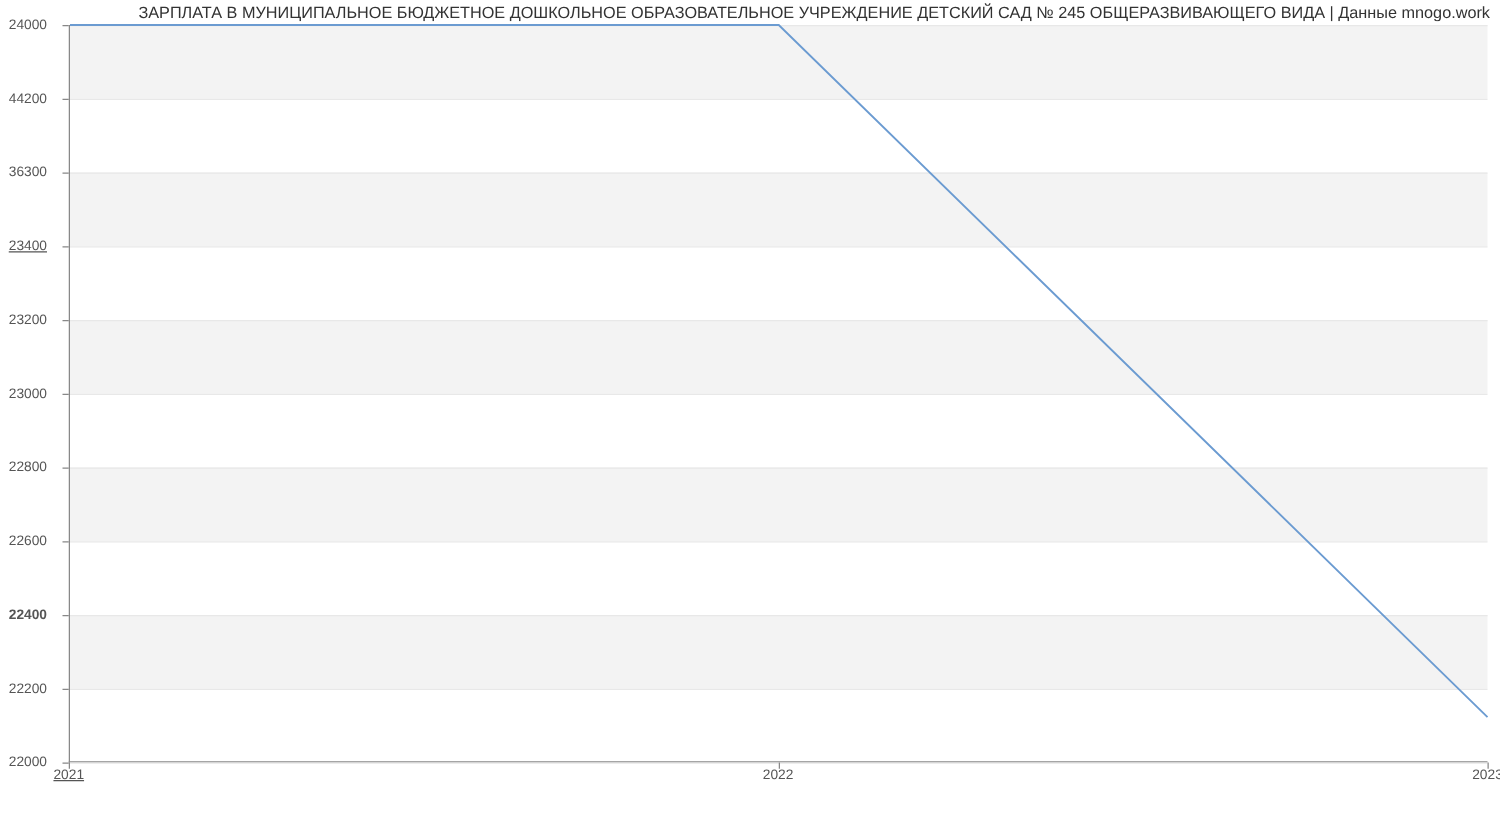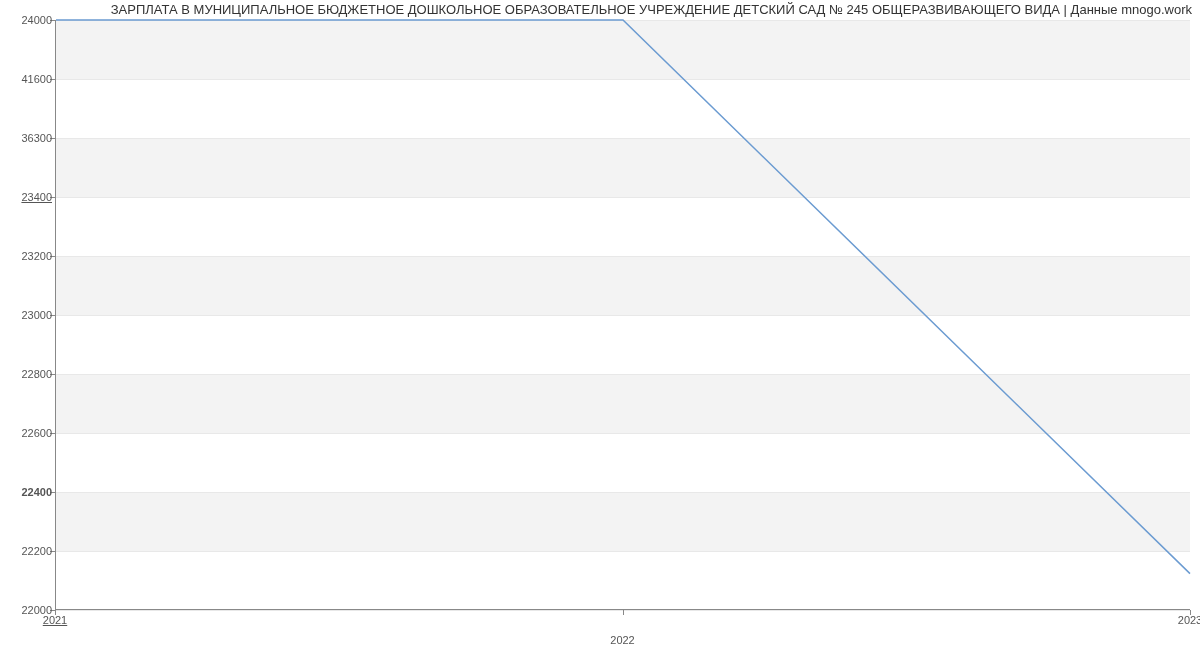--- a/index.html
+++ b/index.html
@@ -55,7 +55,7 @@
     position: absolute;
     right: 1148px;
     width: 45px;
-    text-align: right;
+    text-align: left;
     font-size: 11px;
     color: #555;
     transform: translateY(-50%);

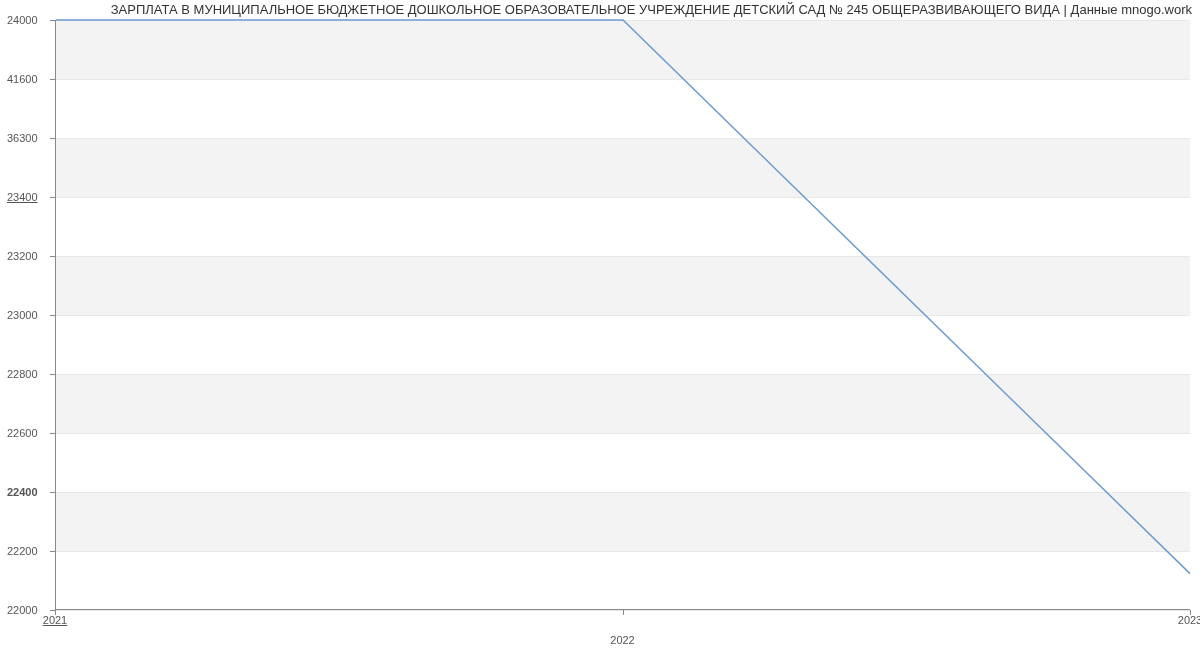--- a/index.html
+++ b/index.html
@@ -142,7 +142,7 @@
     <div class="tick-mark-y" style="top: 138px;"></div>
     <div class="y-tick" style="top: 138px;">36300</div>
     <div class="tick-mark-y" style="top: 79px;"></div>
-    <div class="y-tick" style="top: 79px;">41600</div>
+    <div class="y-tick" style="top: 79px;">44200</div>
     <div class="tick-mark-y" style="top: 20px;"></div>
     <div class="y-tick" style="top: 20px;">24000</div>
     <div class="tick-mark-x" style="left: 55px;"></div>

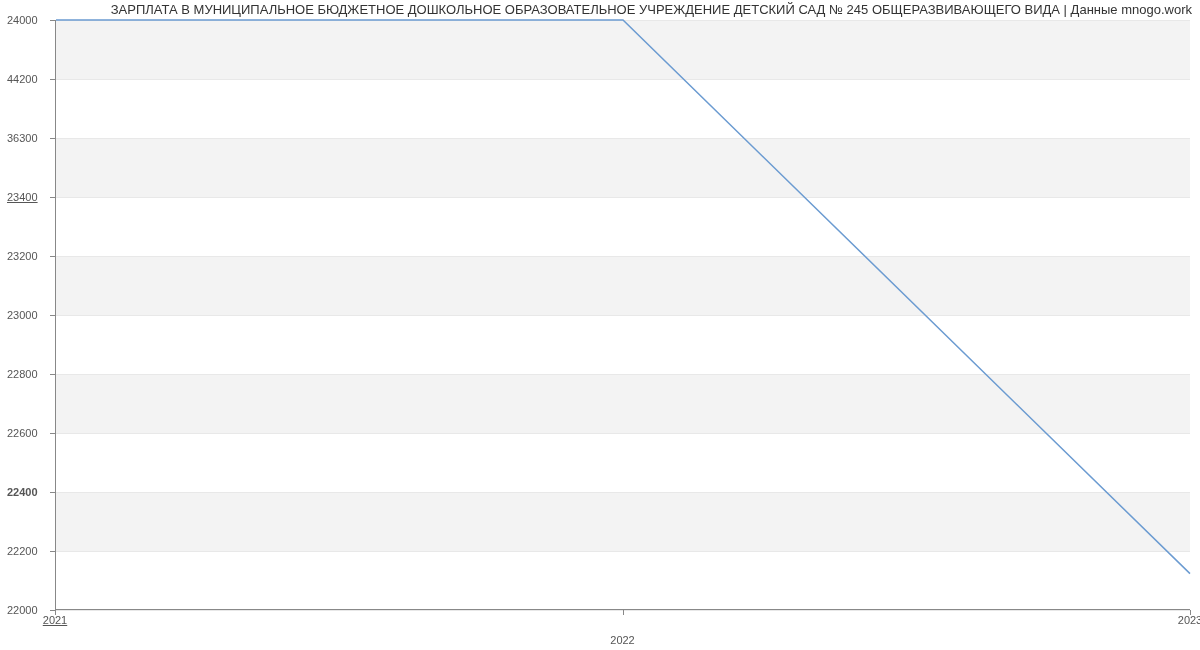--- a/index.html
+++ b/index.html
@@ -148,7 +148,7 @@
     <div class="tick-mark-x" style="left: 55px;"></div>
     <div class="x-tick" style="left: 55px; text-decoration: underline;">2021</div>
     <div class="tick-mark-x" style="left: 622.5px;"></div>
-    <div class="x-tick" style="left: 622.5px; margin-top: 20px;">2022</div>
+    <div class="x-tick" style="left: 622.5px;">2022</div>
     <div class="tick-mark-x" style="left: 1190px;"></div>
     <div class="x-tick" style="left: 1190px;">2023</div>
   </div>

